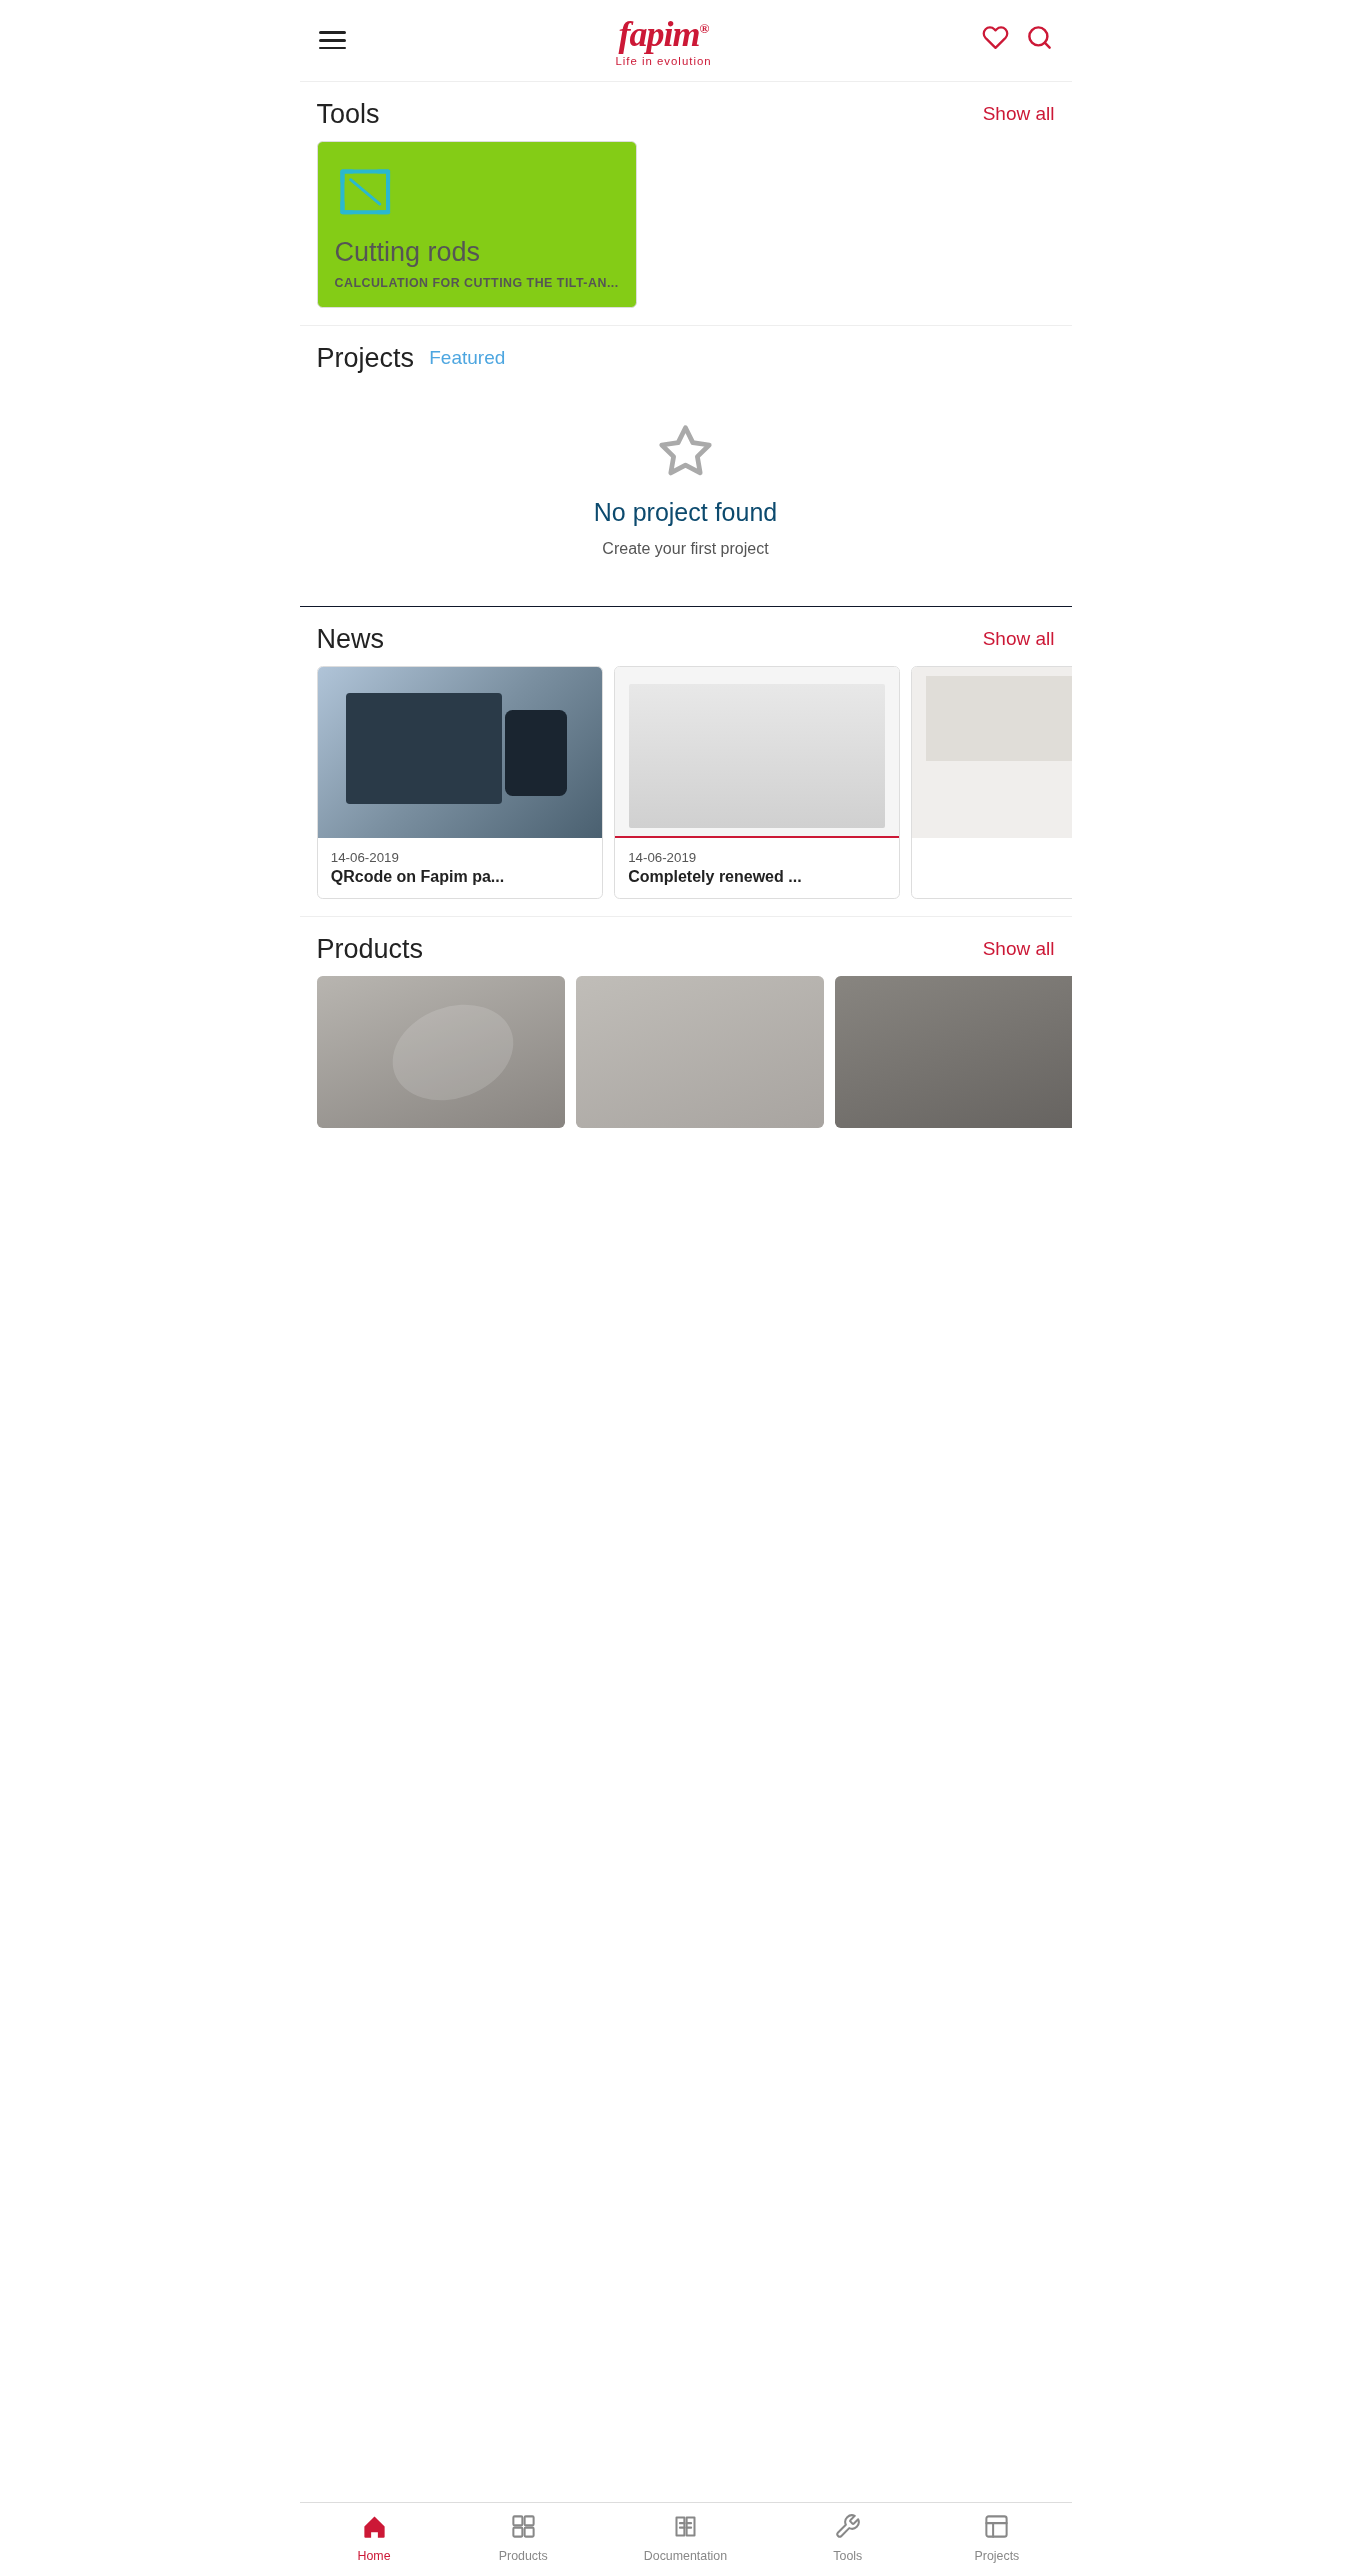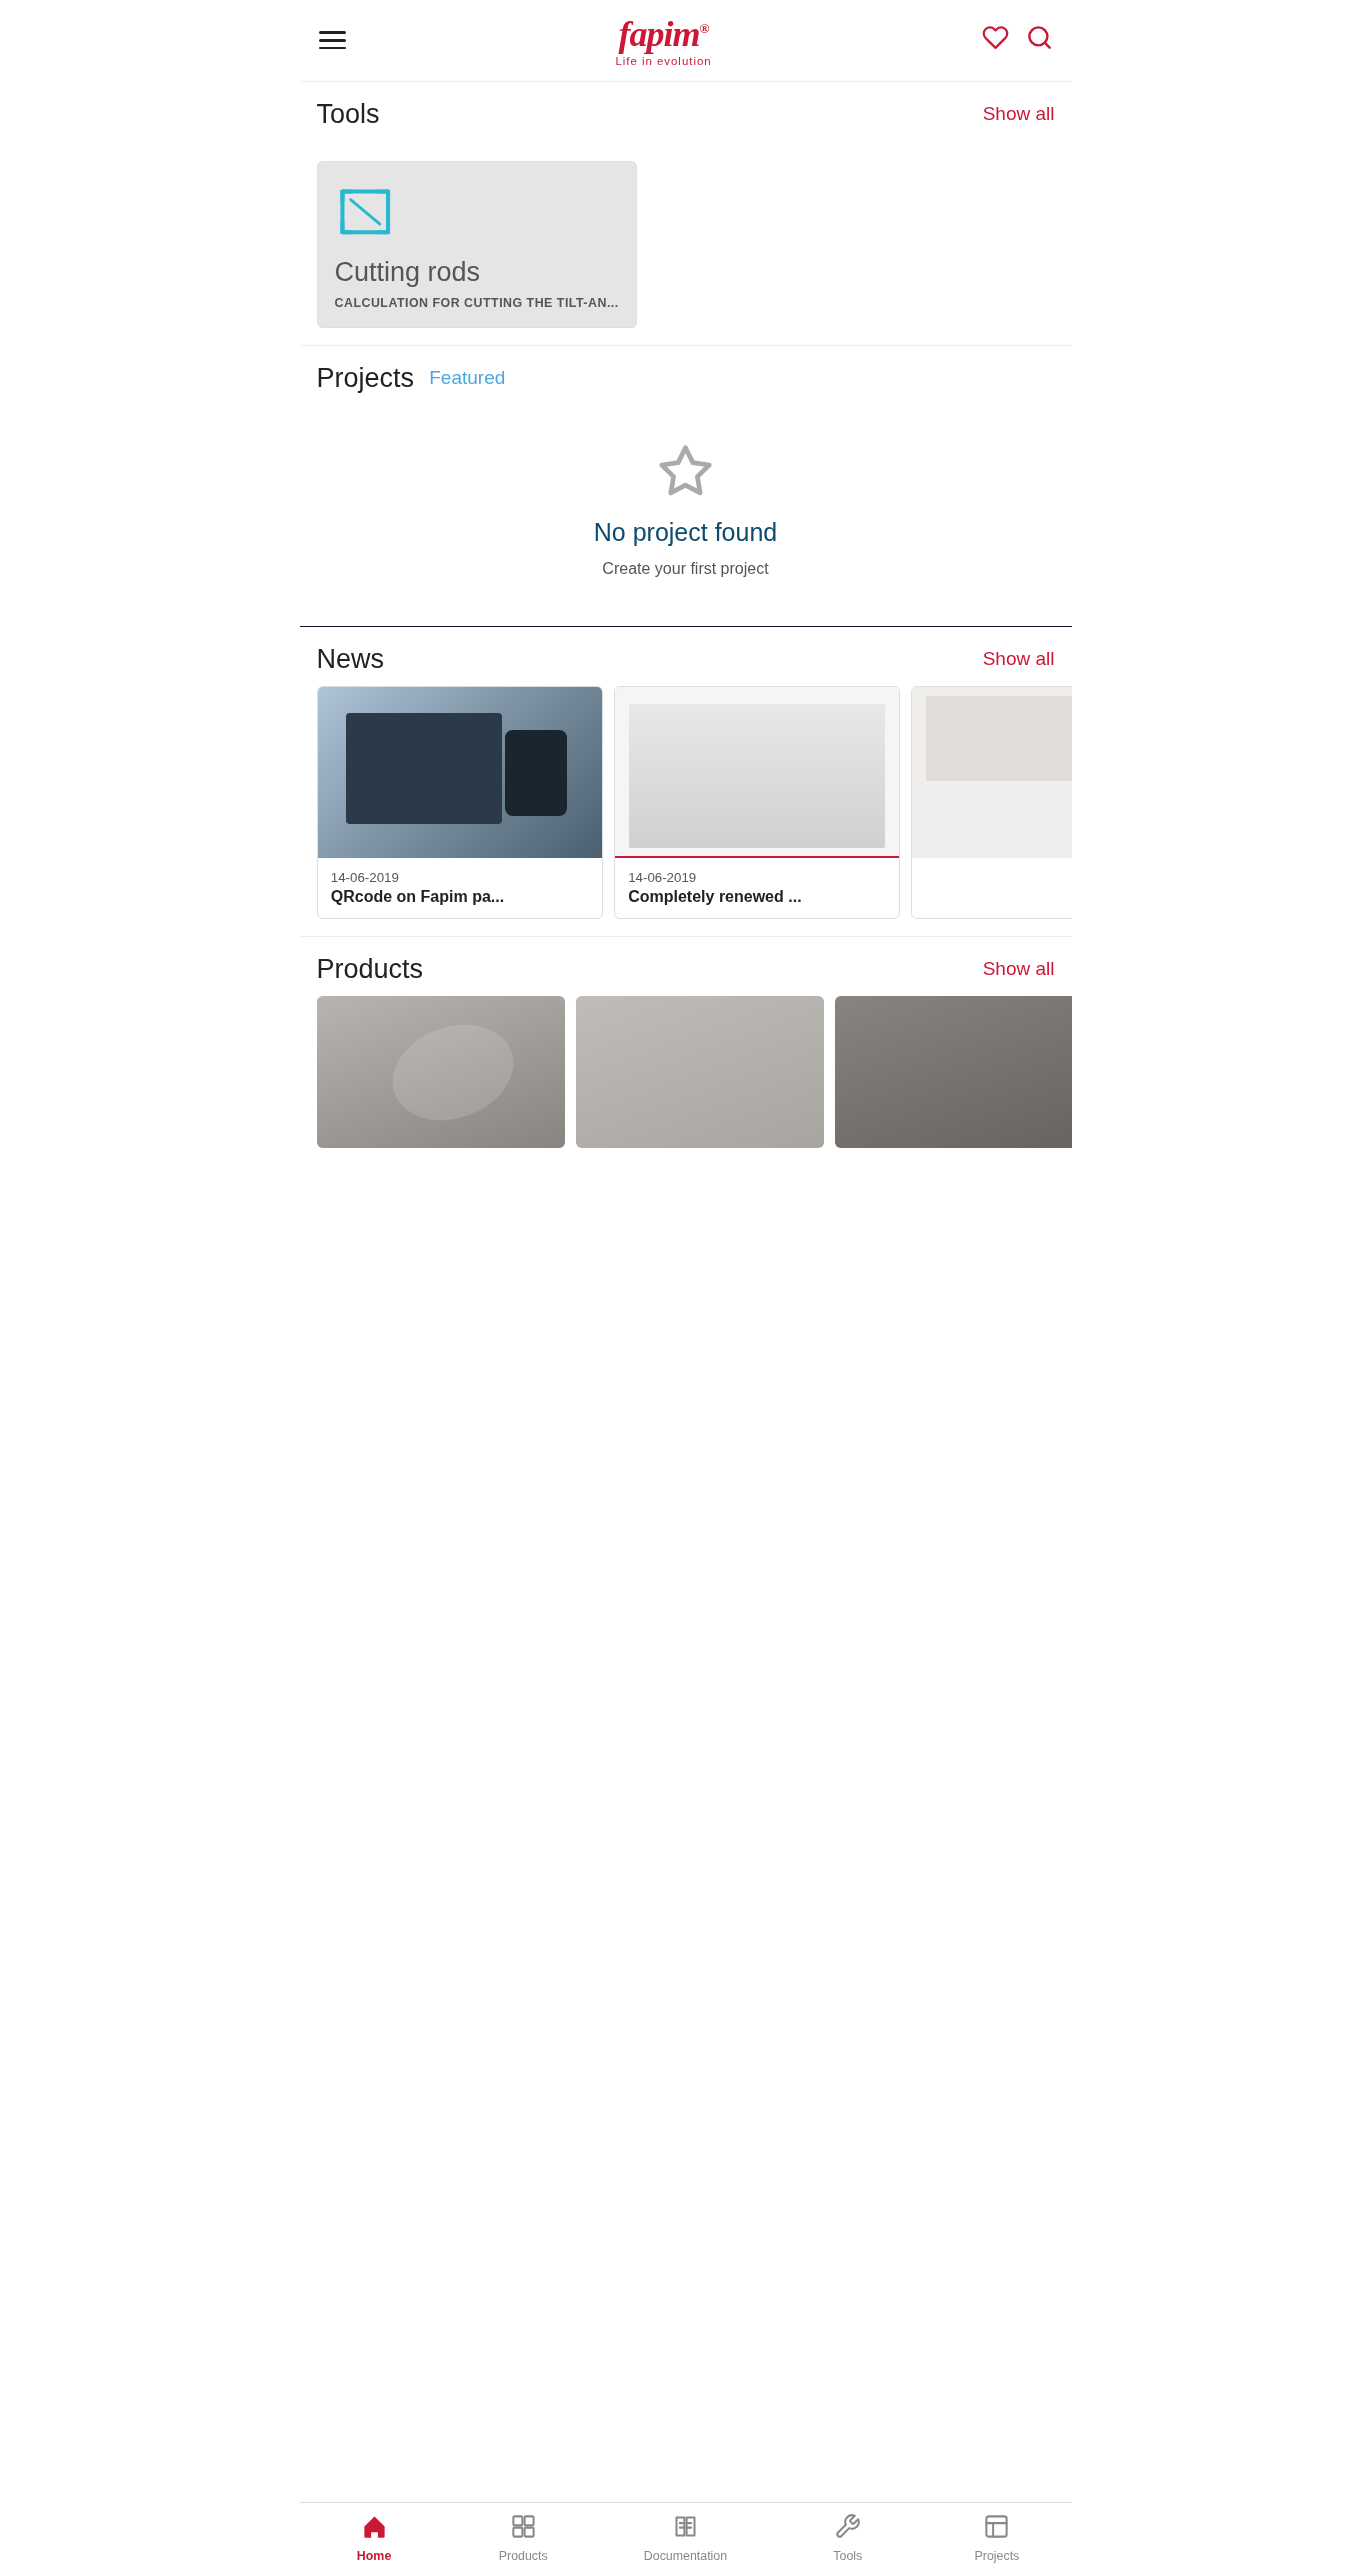--- a/index.html
+++ b/index.html
@@ -90,9 +90,8 @@
       border-radius: 5.7px;
       padding: 21px 17px 17px 17px;
       flex-shrink: 0;
-      background: #e5e5e5;
-      cursor: pointer;
-      margin-top: 20px;
+      background: #84cc16;
+      cursor: pointer;
     }
     .tool-icon {
       margin-bottom: 13.3px;

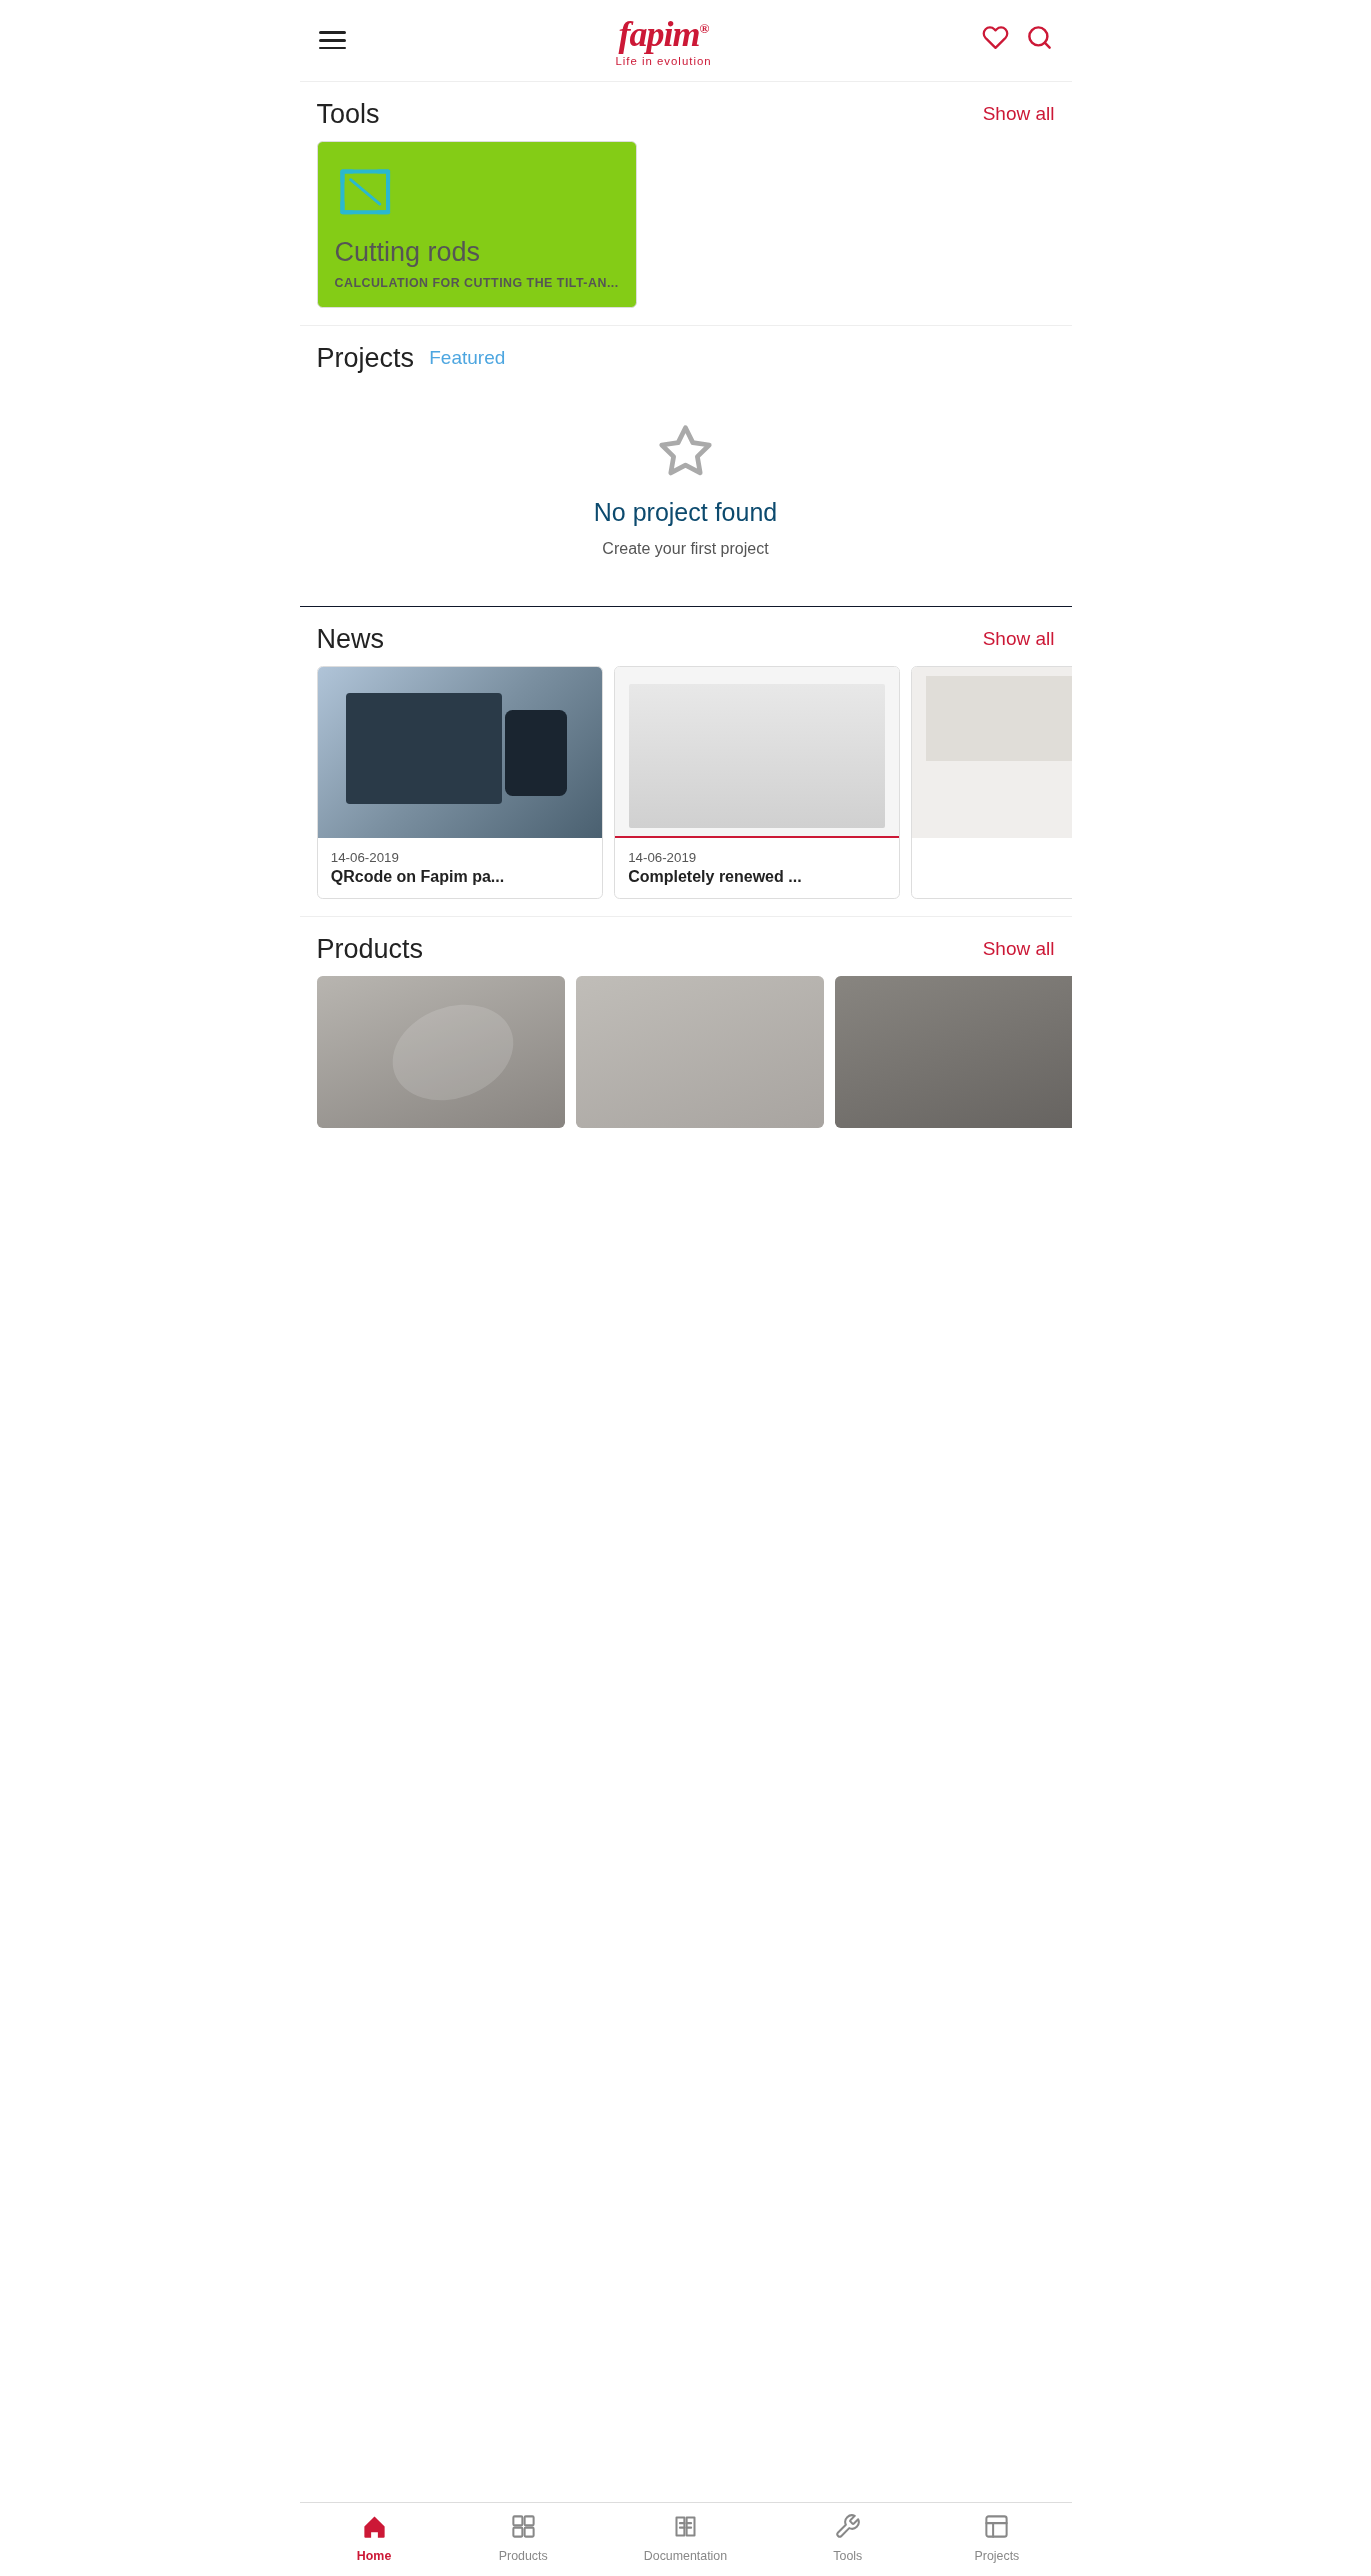--- a/index.html
+++ b/index.html
@@ -316,7 +316,6 @@
     }
     .nav-label.active {
       color: #cc1836;
-      font-weight: bold;
     }
     .nav-icon {
       font-size: 25px;

